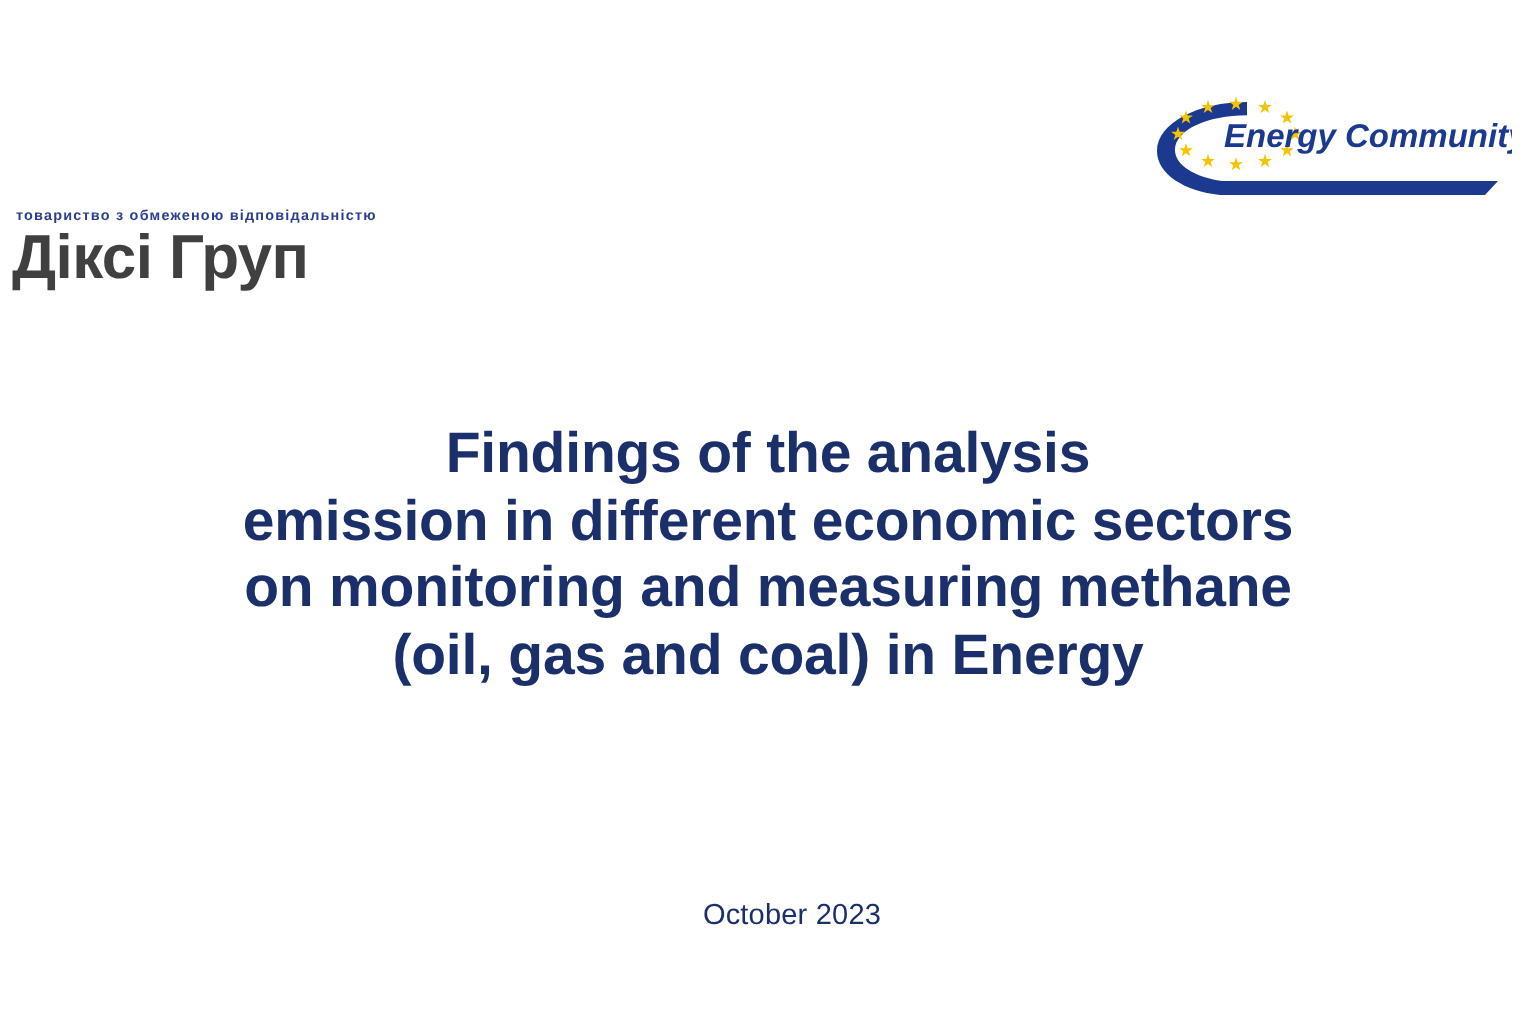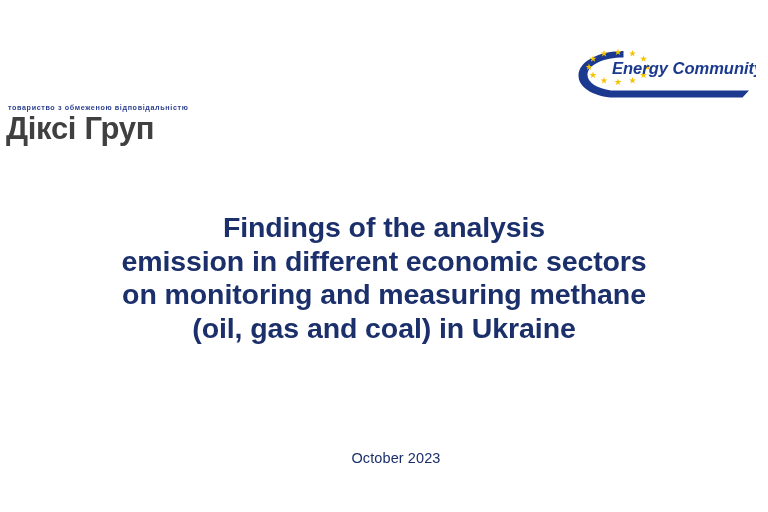--- a/index.html
+++ b/index.html
@@ -143,7 +143,7 @@
     <div class="title-line">Findings of the analysis</div>
     <div class="title-line">emission in different economic sectors</div>
     <div class="title-line">on monitoring and measuring methane</div>
-    <div class="title-line">(oil, gas and coal) in Ukraine</div>
+    <div class="title-line">(oil, gas and coal) in Energy</div>
   </div>
 
   <div class="date-line">October 2023</div>

